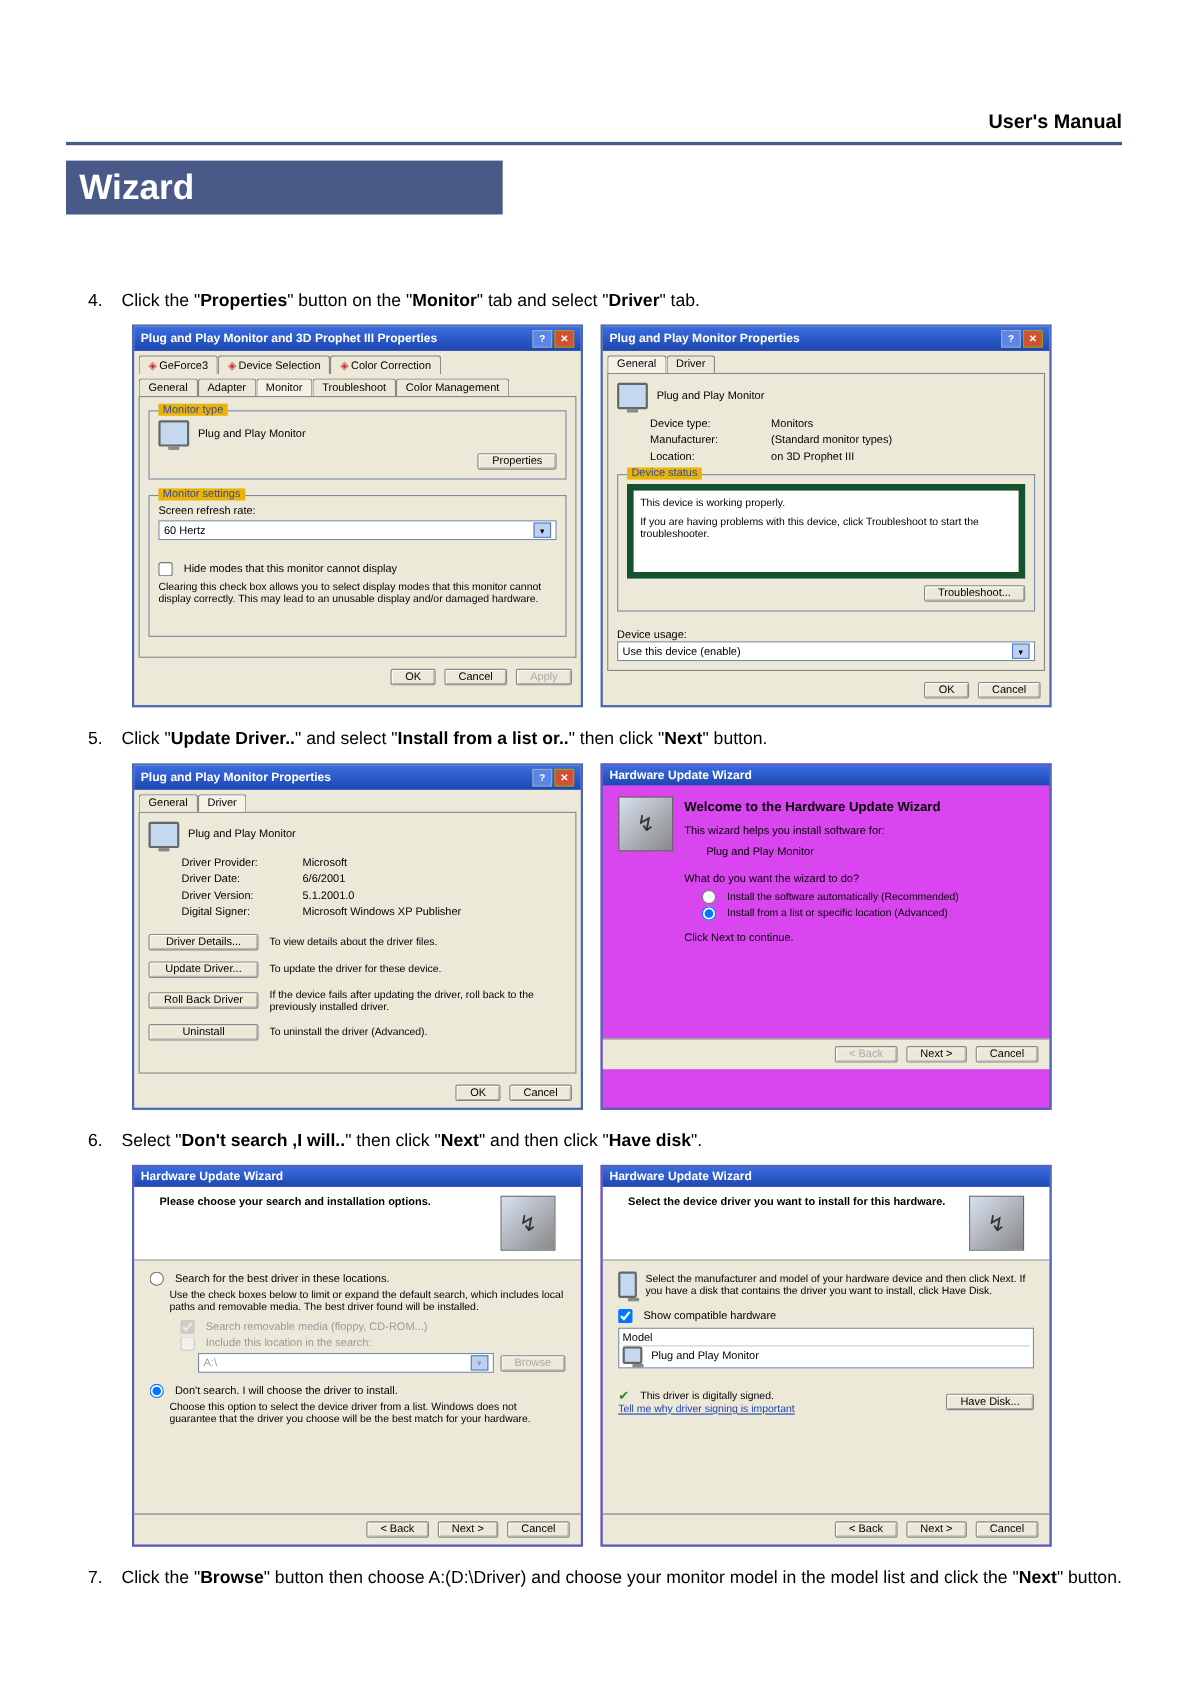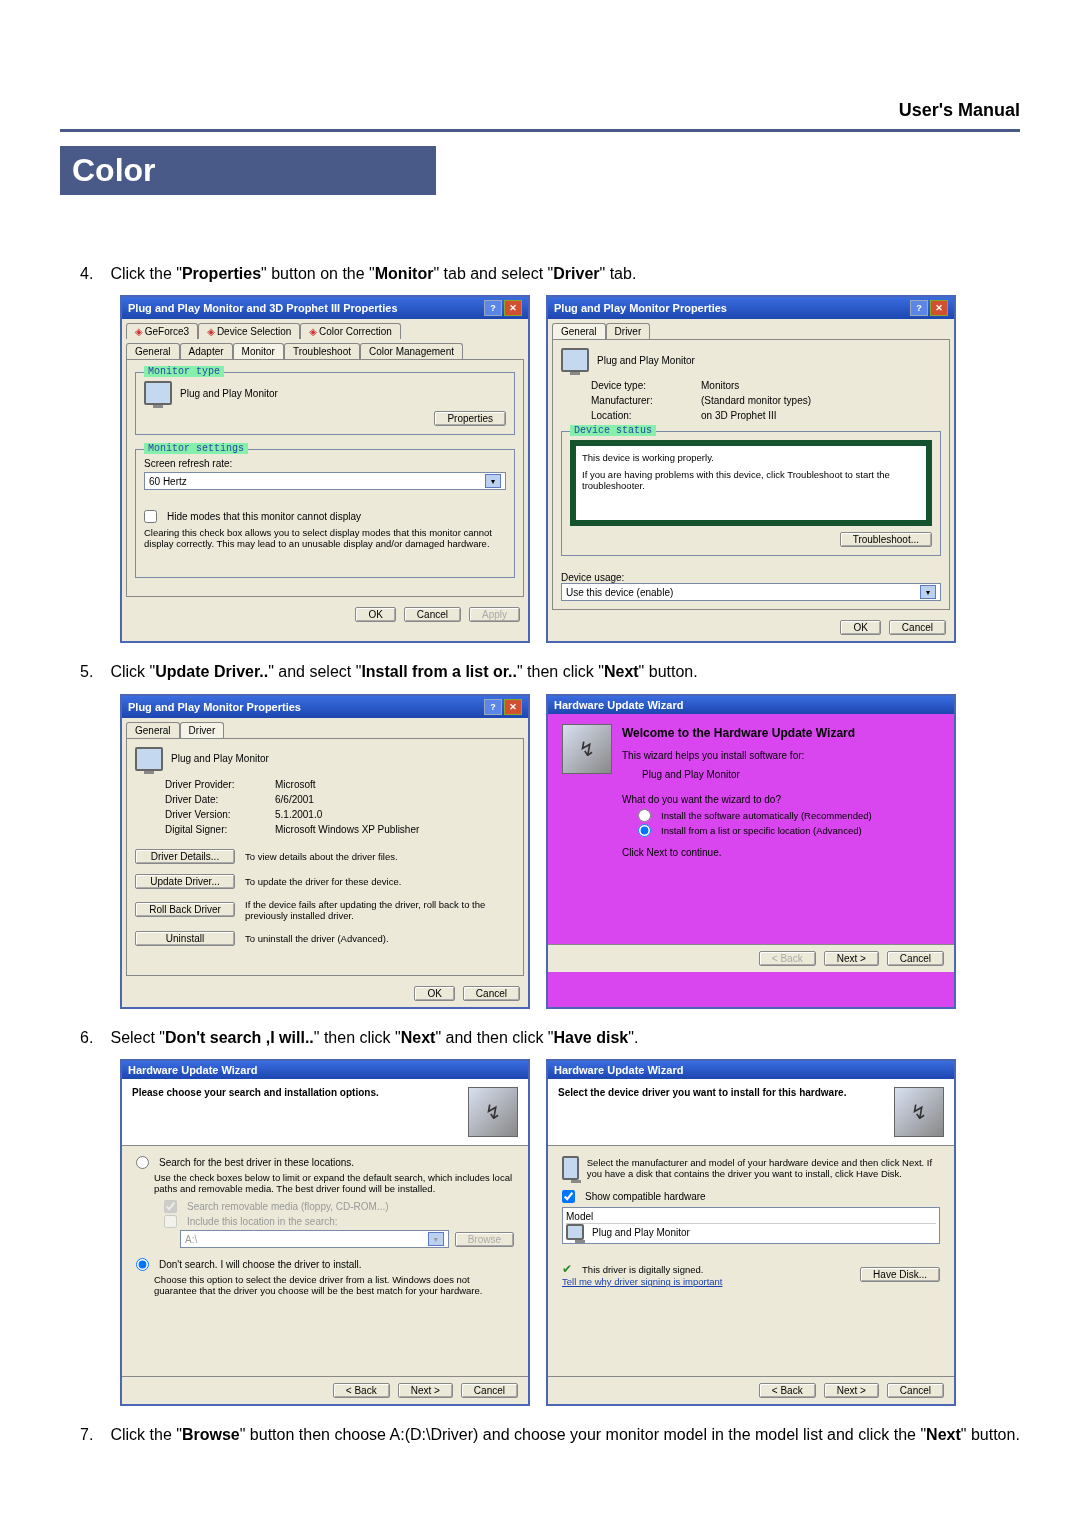--- a/index.html
+++ b/index.html
@@ -226,7 +226,7 @@
   <span>User's Manual</span>
 </div>
 
-<div class="section-tab">Color</div>
+<div class="section-tab">Wizard</div>
 
 
 <div class="step">

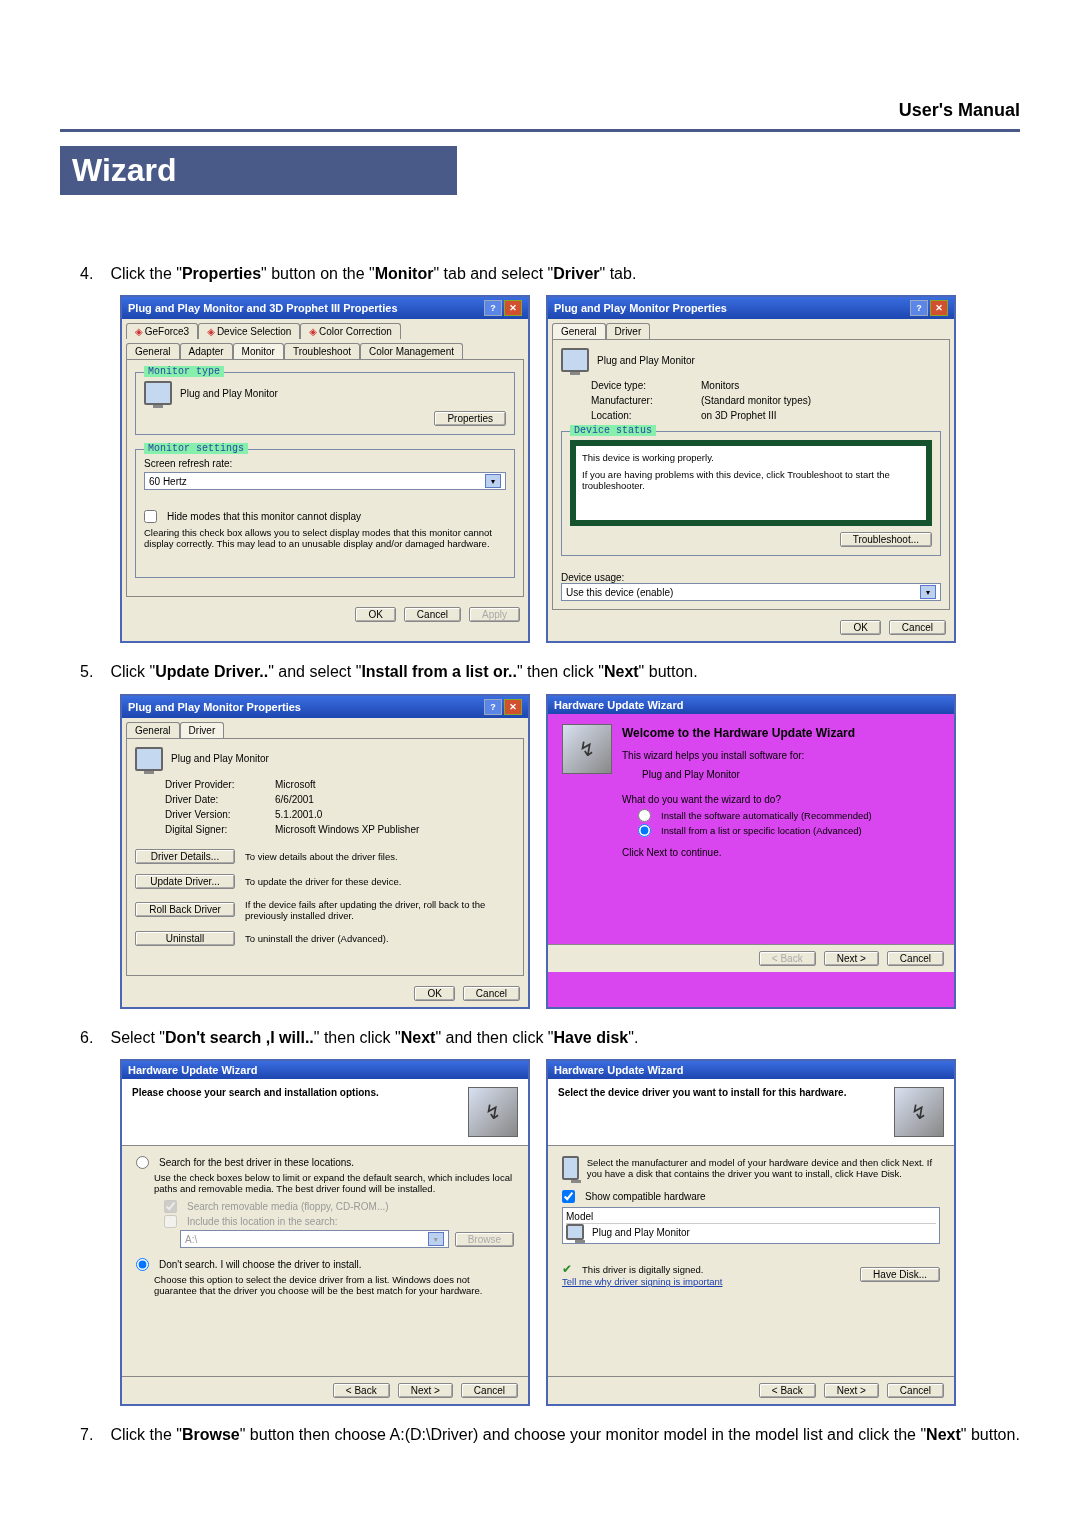--- a/index.html
+++ b/index.html
@@ -104,11 +104,10 @@
   .groupbox .legend {
     position:absolute;
     top:-7px; left:8px;
-    background:#86efac;
+    background:#eab308;
     color:#2a4aa0;
     padding:0 4px;
     font-size:10px;
-    font-family:Liberation Mono, monospace;
   }
   .btn {
     border: 1px solid #888;

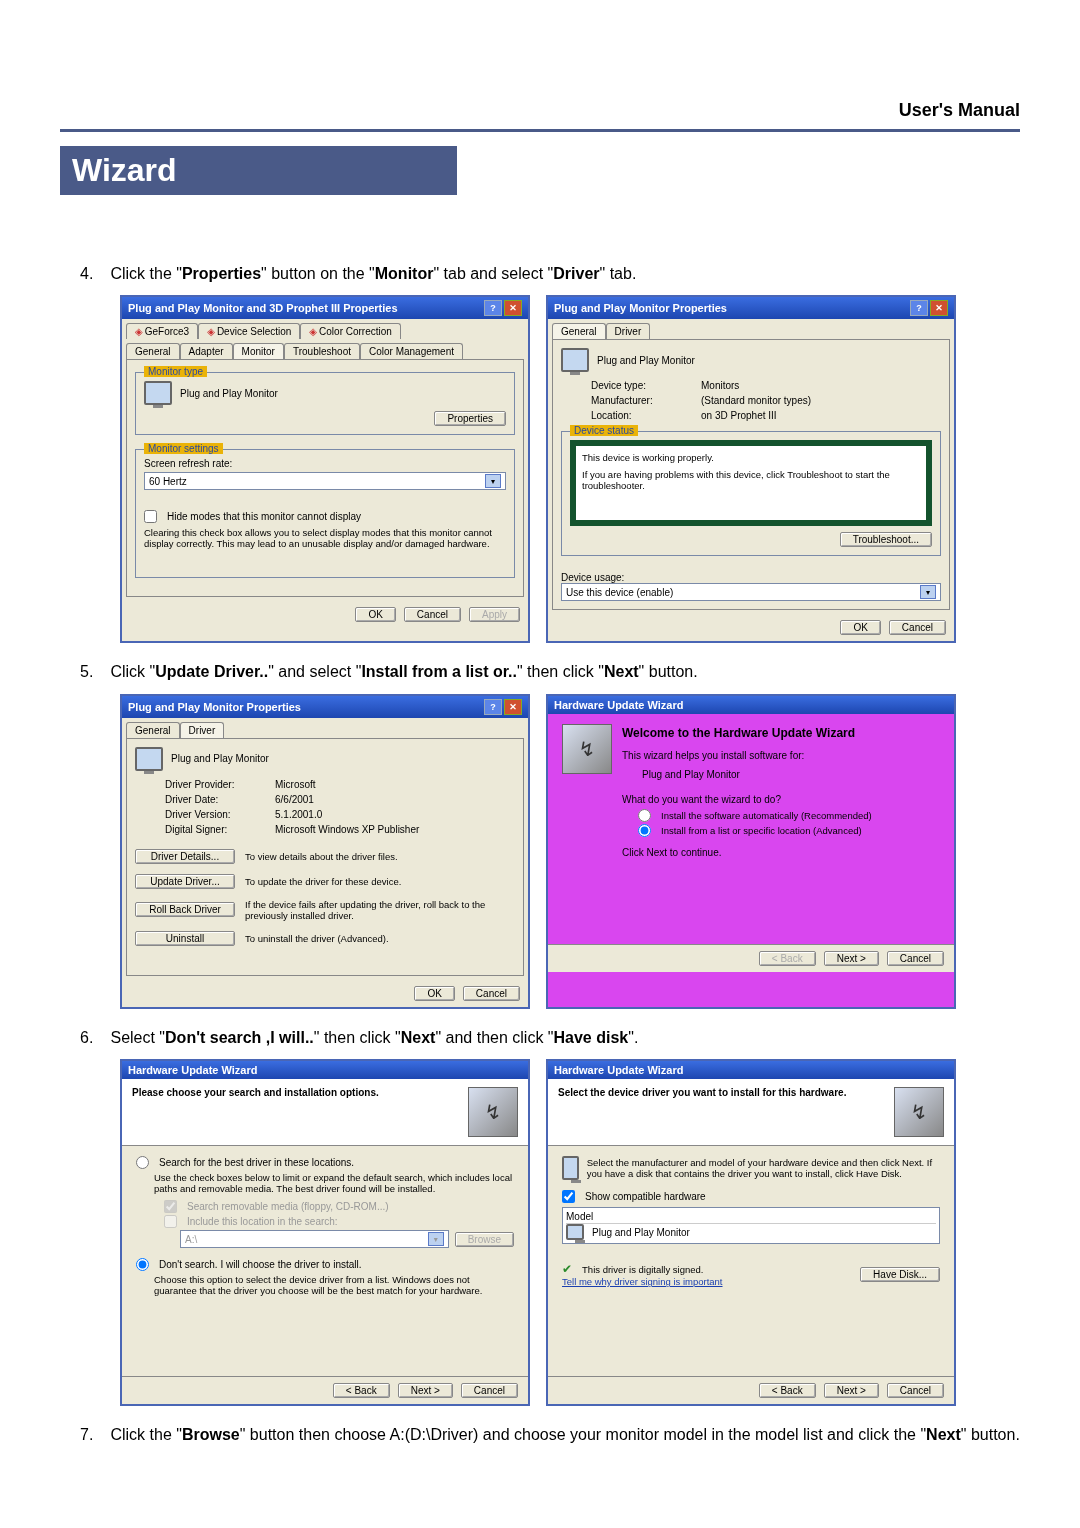--- a/index.html
+++ b/index.html
@@ -205,7 +205,7 @@
   .wiz-head {
     background:#fff;
     border-bottom:1px solid #888;
-    padding:8px 10px;
+    padding:8px 23px;
     display:flex;
     justify-content:space-between;
     align-items:flex-start;

